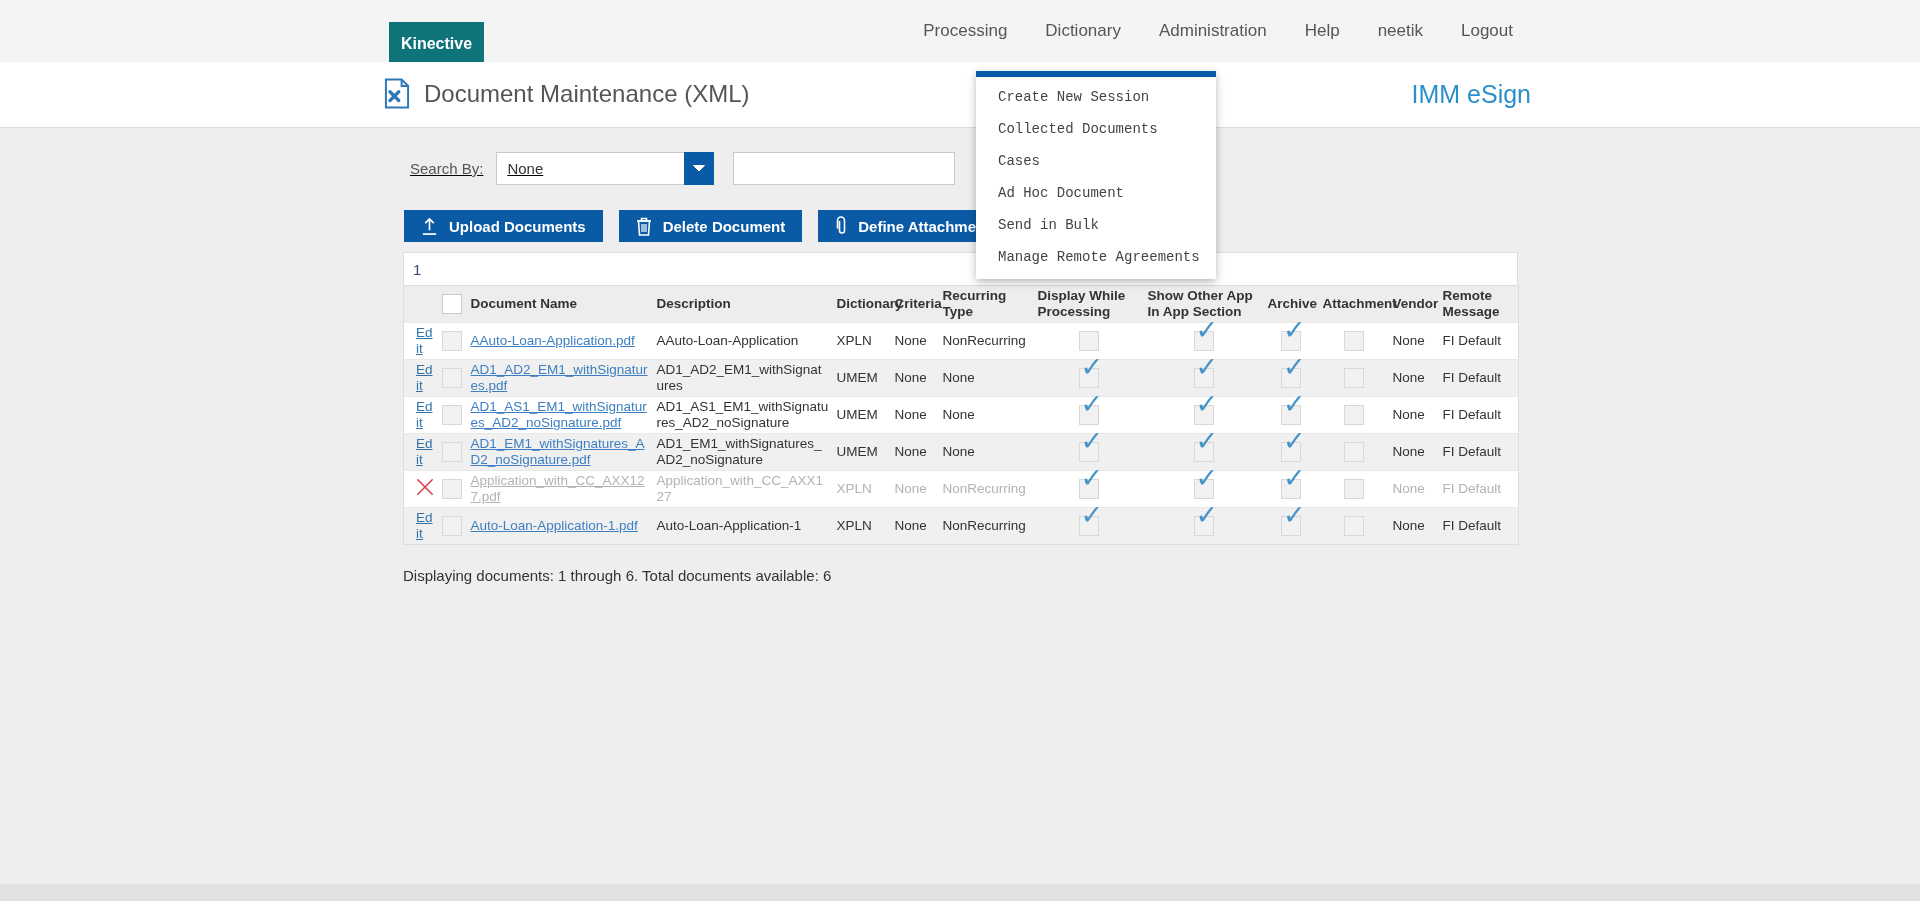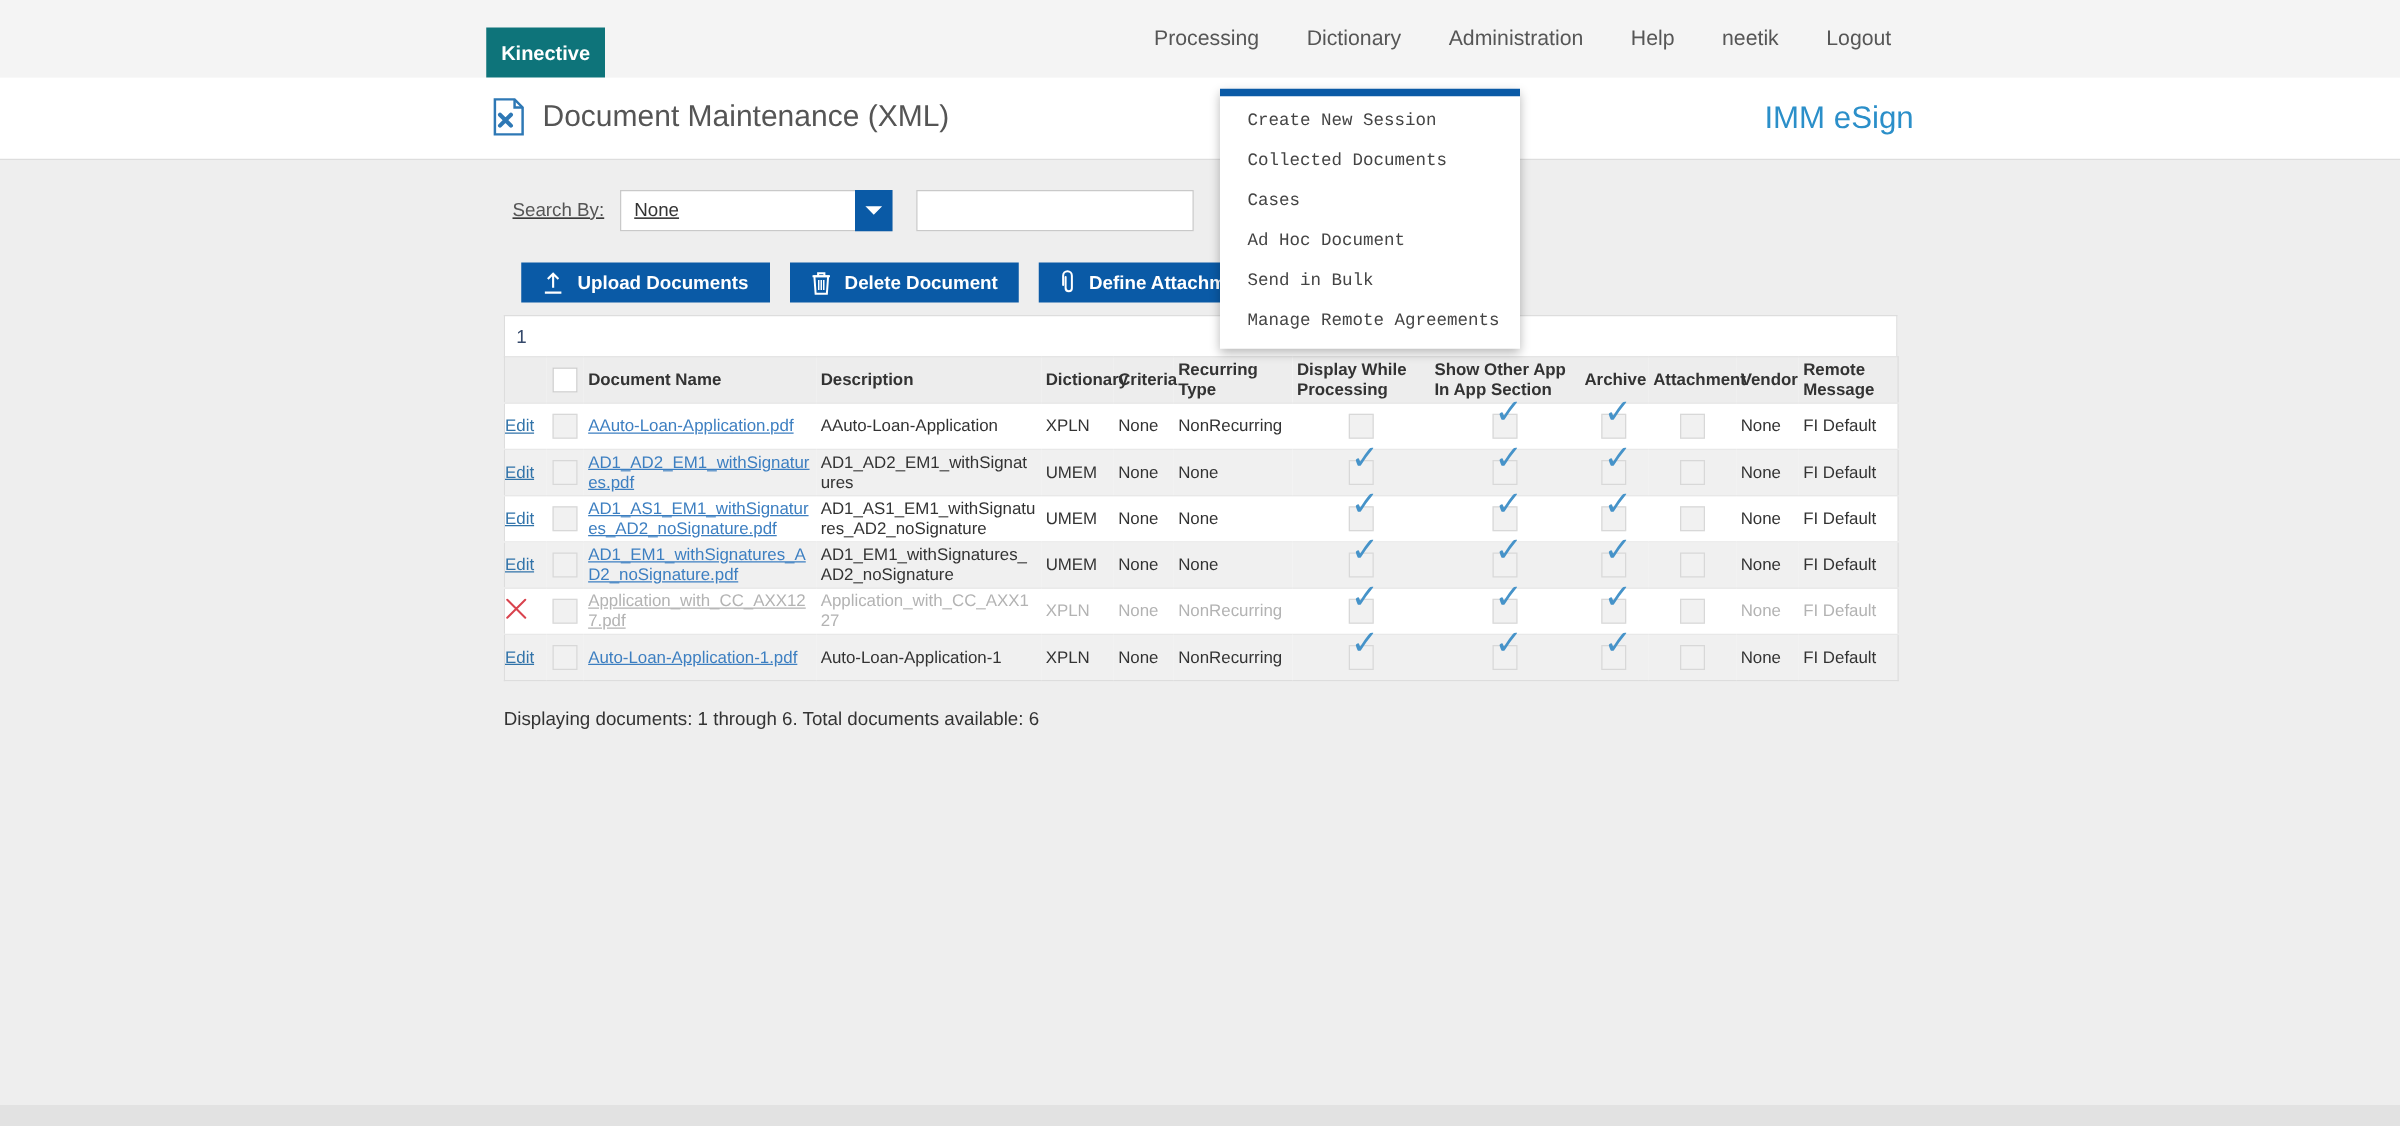--- a/index.html
+++ b/index.html
@@ -18,7 +18,7 @@
   
   .headerband { position:relative; height:66px; background:#ffffff;
     border-bottom:1px solid #dddddd; }
-  .page-title { position:absolute; left:393px; top:16px;
+  .page-title { position:absolute; left:383px; top:16px;
     display:flex; align-items:center; gap:13px; }
   .page-title .txt { font-size:24px; color:#555; }
   .esign { position:absolute; right:389px; top:18px; font-size:25px; color:#2b8fc9; }

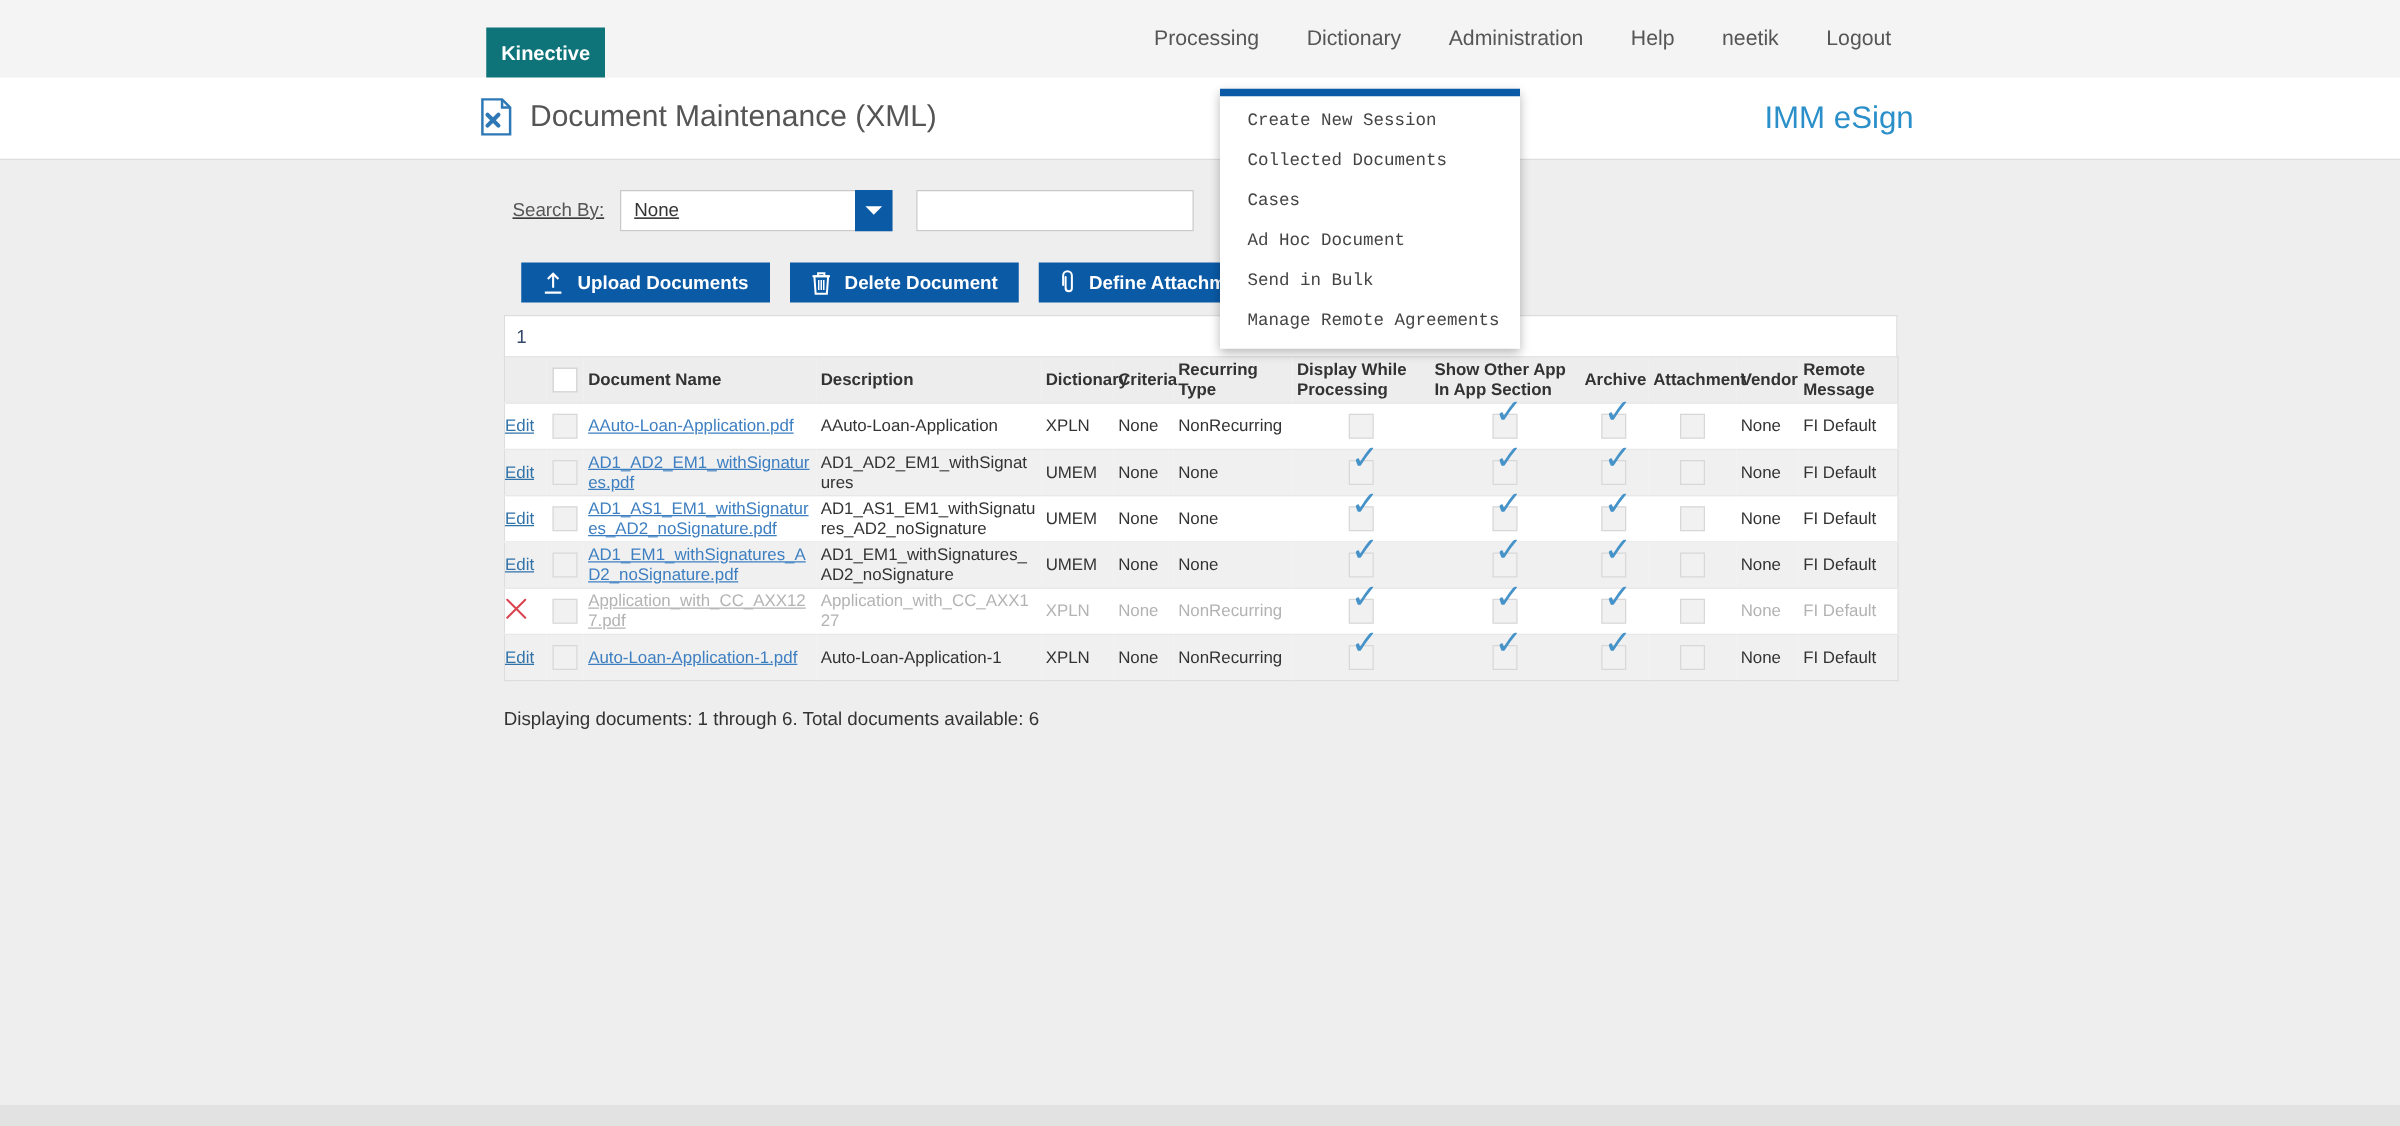--- a/index.html
+++ b/index.html
@@ -46,7 +46,7 @@
   .search-btn-frag { margin-left:21px; width:130px; height:33px; background:#0a5aa6;
     border:none; cursor:pointer; }
 
-  .toolbar { margin-top:25px; display:flex; gap:16px; height:32px; margin-left:14px; }
+  .toolbar { margin-top:25px; display:flex; gap:16px; height:32px; margin-left:1px; }
   .btn { height:32px; background:#0a5aa6; color:#fff; border:none; cursor:pointer;
     font-family:"Liberation Sans",sans-serif; font-size:15px; font-weight:bold;
     display:flex; align-items:center; gap:11px; padding:0 17px; white-space:nowrap; }

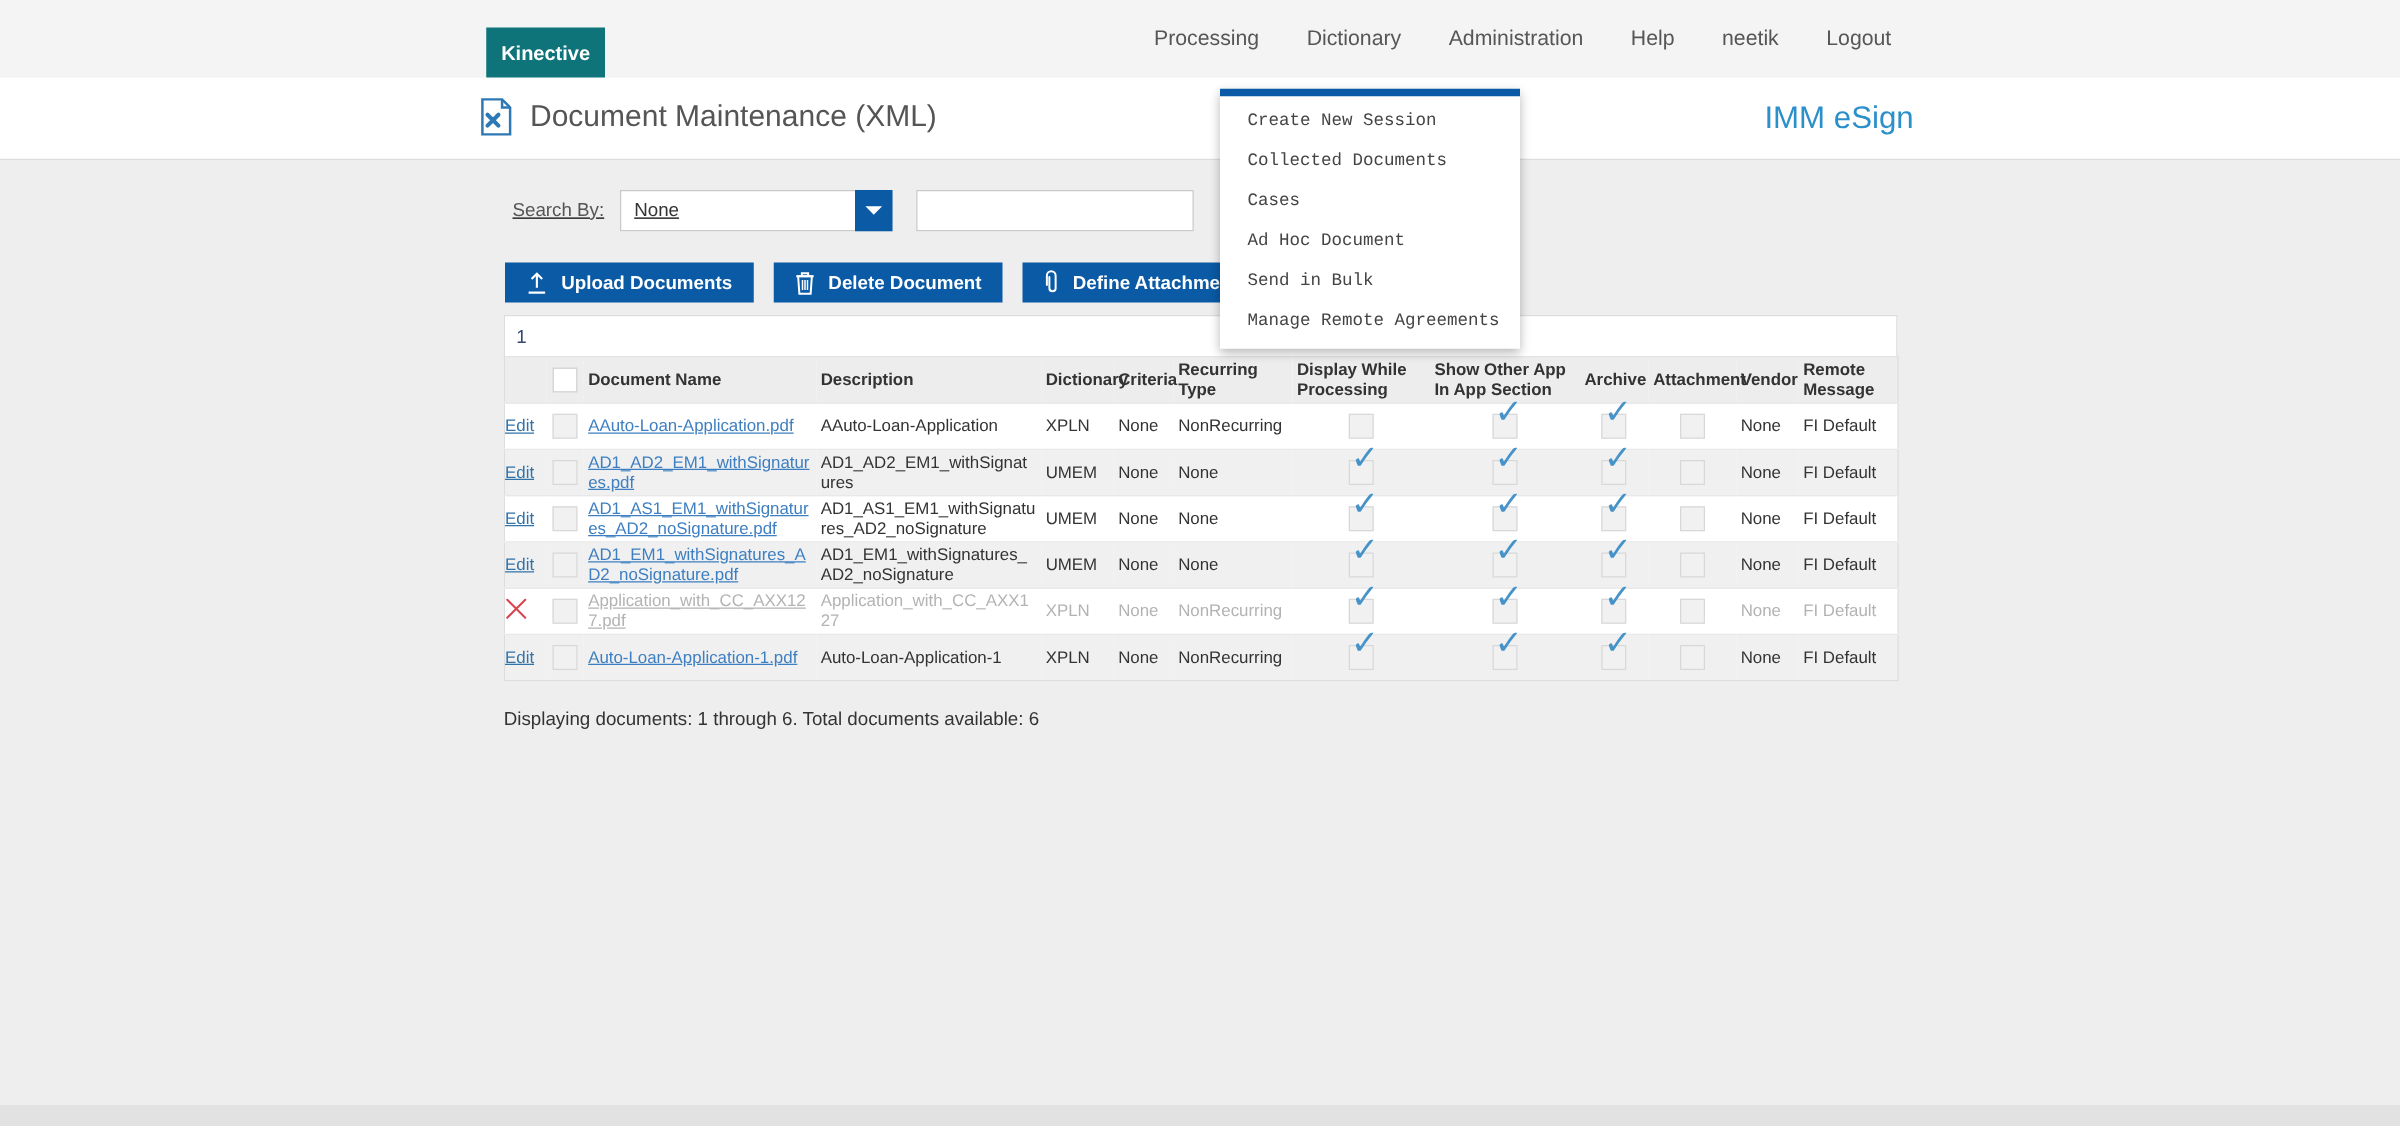--- a/index.html
+++ b/index.html
@@ -67,7 +67,7 @@
   tbody tr:nth-child(even) { background:#f0f0f0; }
   td { font-size:13.5px; color:#333; padding:2px 4px; line-height:16px;
     vertical-align:middle; word-break:break-all; }
-  .c-action { padding-left:0; }
+  .c-action { padding-left:12px; }
   .edit-link { color:#3173a9; text-decoration:underline; cursor:pointer; }
   .doc-link { color:#3d7fc1; text-decoration:underline; cursor:pointer; }
   .c-check, .c-flag { text-align:center; }

